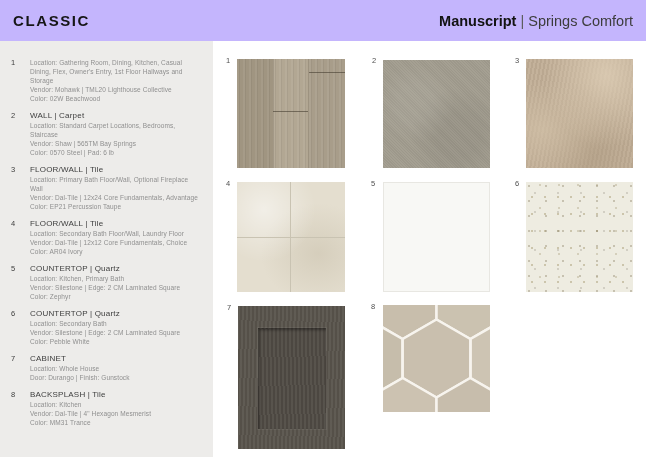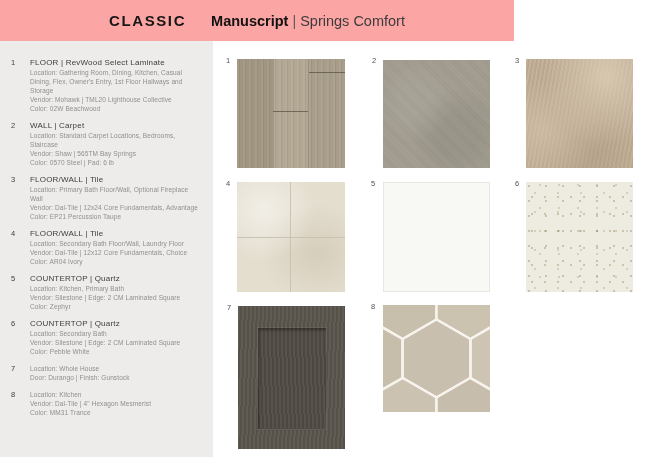--- a/index.html
+++ b/index.html
@@ -10,9 +10,9 @@
   }
   
   .header {
-    position:absolute; top:0; left:0; width:514px; height:41px;
-    background:#fca5a5; display:flex; align-items:center;
-    justify-content:center; padding:0 13px; box-sizing:border-box;
+    position:absolute; top:0; left:0; width:646px; height:41px;
+    background:#c4b5fd; display:flex; align-items:center;
+    justify-content:space-between; padding:0 13px; box-sizing:border-box;
   }
   .brand { font-size:15px; font-weight:bold; letter-spacing:1.6px; color:#161616; }
   .plan-title { font-size:14.5px; color:#3c3c3c; }

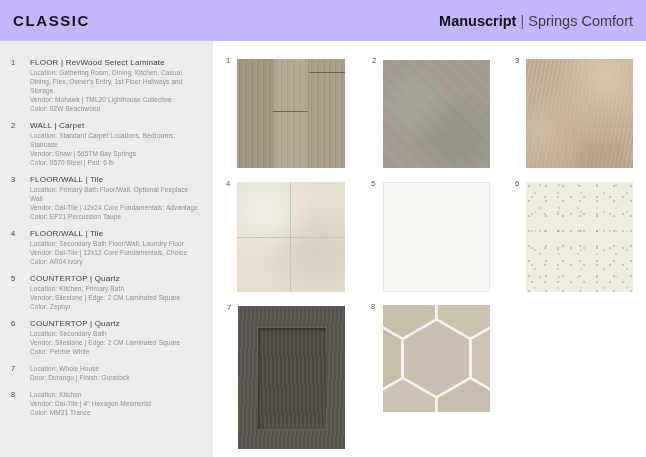--- a/index.html
+++ b/index.html
@@ -114,7 +114,6 @@
     <div class="spec-item">
       <div class="spec-num">1</div>
       <div class="spec-body">
-        <div class="spec-title">FLOOR | RevWood Select Laminate</div>
         <div class="spec-line">Location: Gathering Room, Dining, Kitchen, Casual Dining, Flex, Owner's Entry, 1st Floor Hallways and Storage</div>
         <div class="spec-line">Vendor: Mohawk | TML20 Lighthouse Collective</div>
         <div class="spec-line">Color: 02W Beachwood</div>

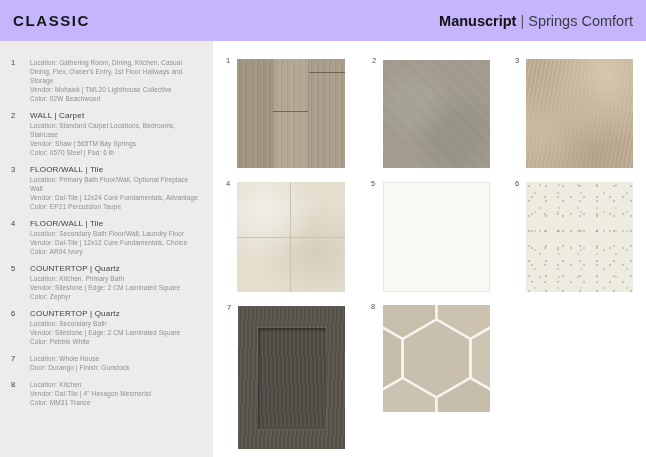--- a/index.html
+++ b/index.html
@@ -173,6 +173,7 @@
     <div class="spec-item">
       <div class="spec-num">7</div>
       <div class="spec-body">
+        <div class="spec-title">CABINET</div>
         <div class="spec-line">Location: Whole House</div>
         <div class="spec-line">Door: Durango | Finish: Gunstock</div>
       </div>

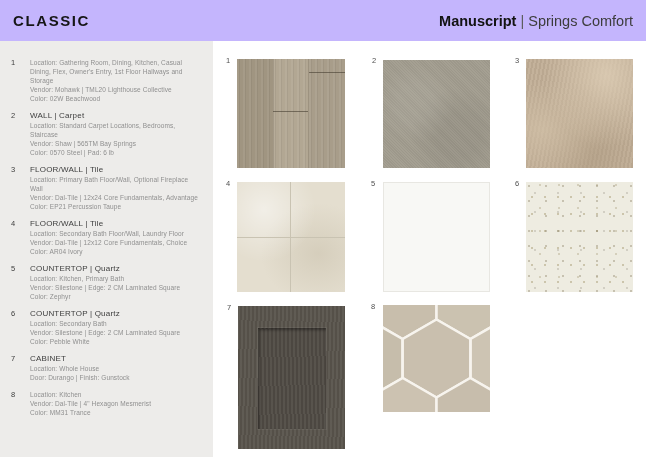--- a/index.html
+++ b/index.html
@@ -182,6 +182,7 @@
     <div class="spec-item">
       <div class="spec-num">8</div>
       <div class="spec-body">
+        <div class="spec-title">BACKSPLASH | Tile</div>
         <div class="spec-line">Location: Kitchen</div>
         <div class="spec-line">Vendor: Dal-Tile | 4" Hexagon Mesmerist</div>
         <div class="spec-line">Color: MM31 Trance</div>

